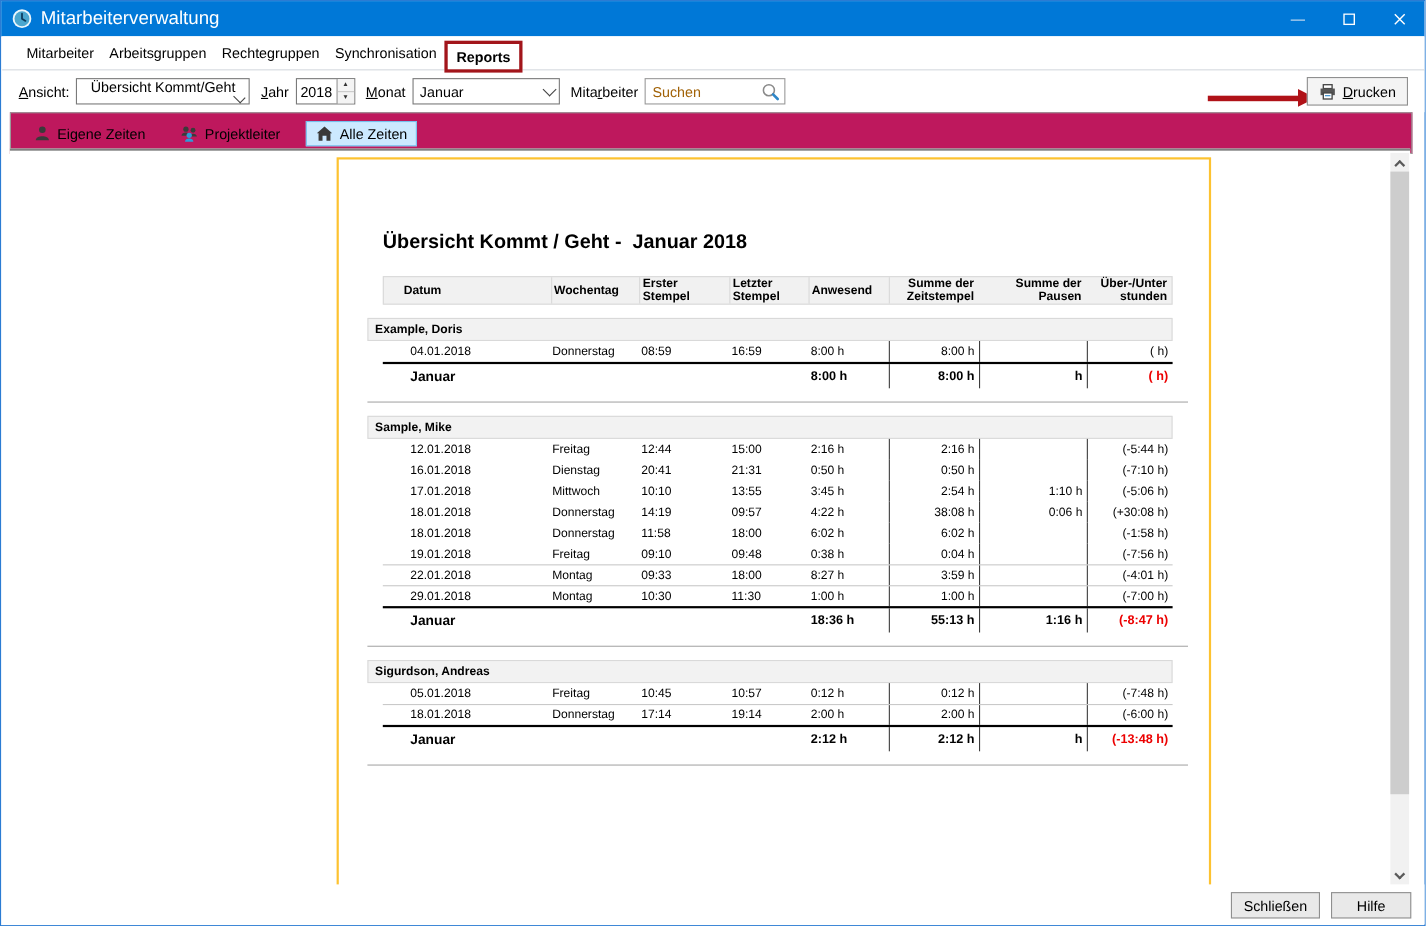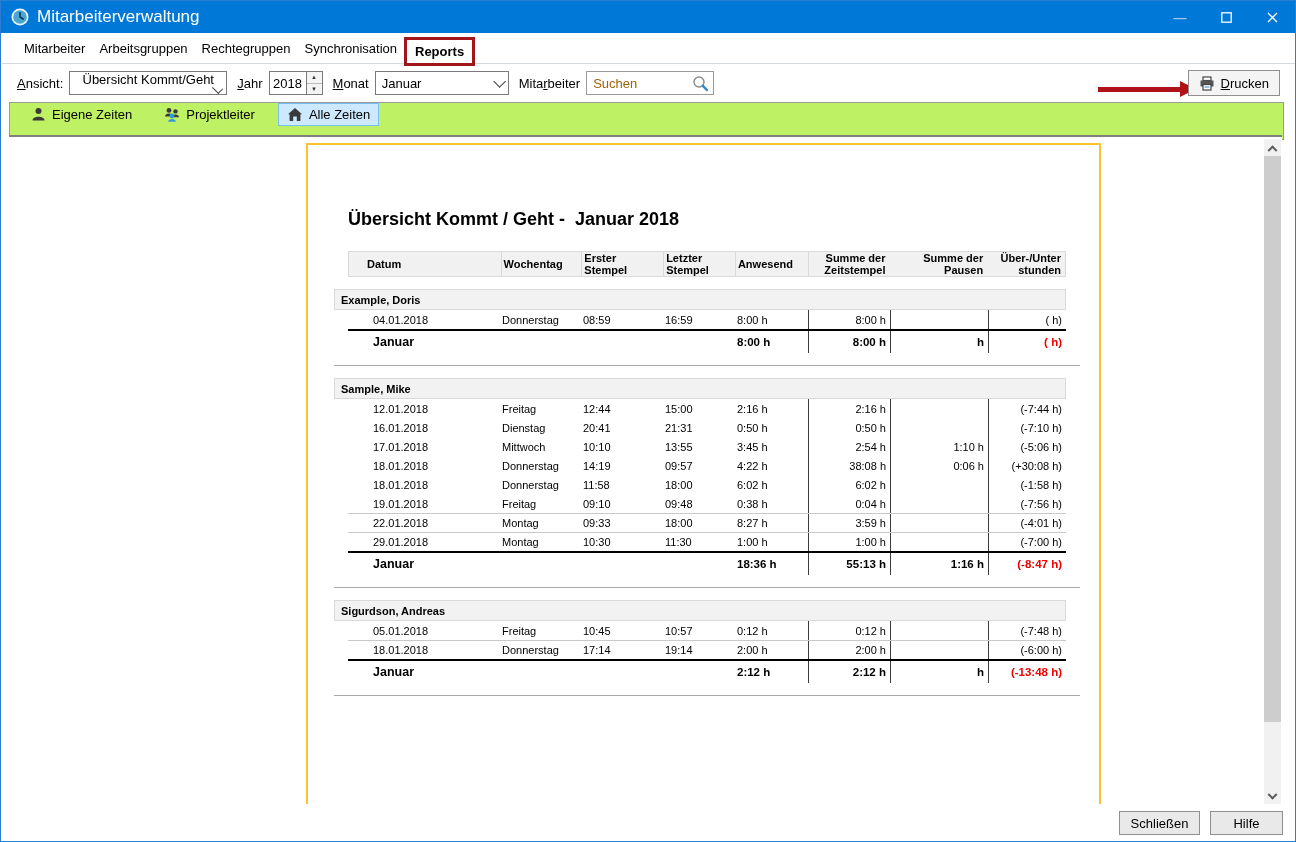--- a/index.html
+++ b/index.html
@@ -54,7 +54,7 @@
     border-left:16px solid #b01218; border-top:8px solid transparent; border-bottom:8px solid transparent; }
   
   .tabbar { position:absolute; left:8px; top:101px; width:1275px; height:38px;
-    border:1px solid #9a9a9a; background:#bef264; display:flex; align-items:flex-start; padding-left:12px; }
+    border:1px solid #9a9a9a; background:#be185d; display:flex; align-items:center; padding-left:12px; }
   .tab { display:flex; align-items:center; gap:6px; font-size:13px; padding:3px 8px;
     margin-right:14px; border:1px solid transparent; }
   .tab.selected { background:#cce9ff; border:1px solid #77c0ee; }

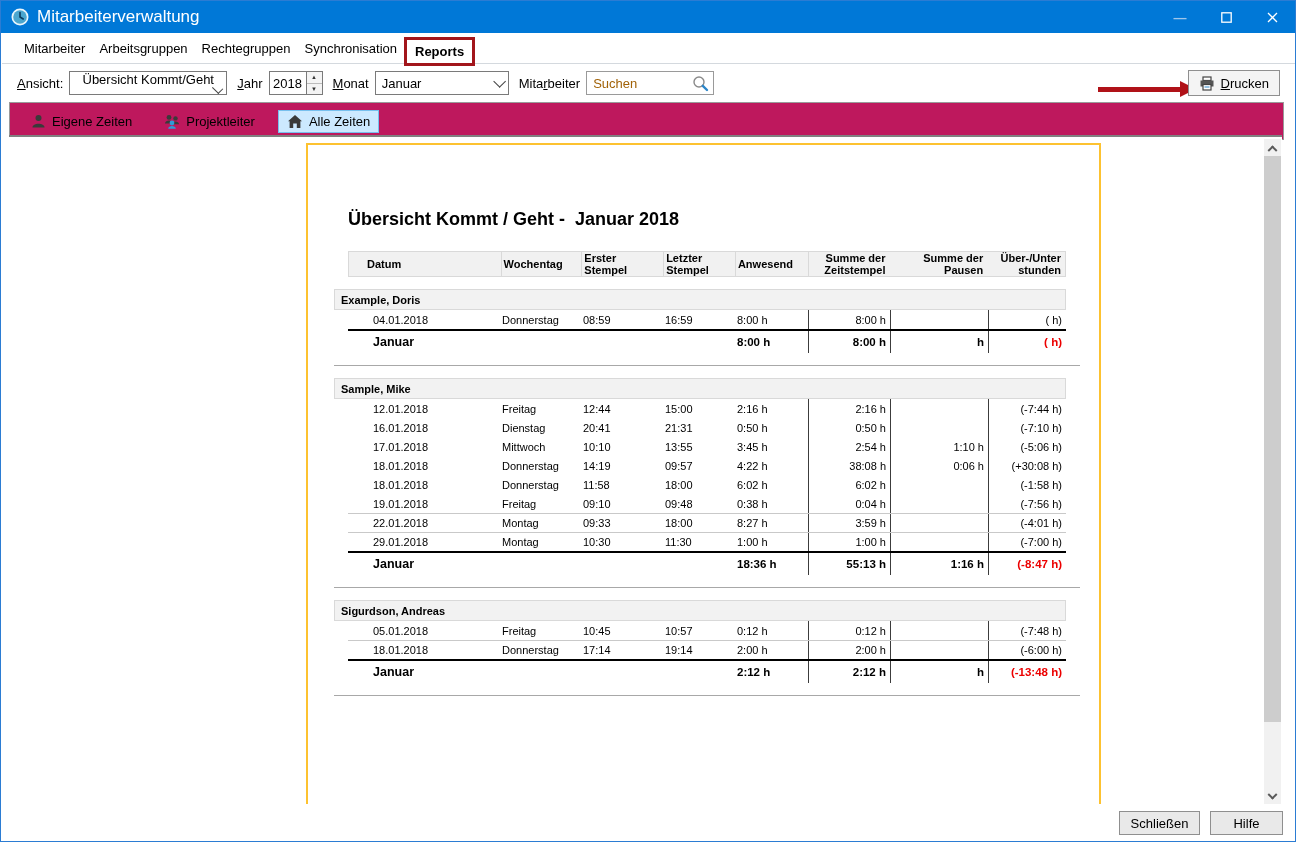--- a/index.html
+++ b/index.html
@@ -265,7 +265,7 @@
             <div class="dc c5">2:16 h</div>
             <div class="dc c6 r div">2:16 h</div>
             <div class="dc c7 r div"></div>
-            <div class="dc c8 r div">(-7:44 h)</div>
+            <div class="dc c8 r div">(-5:44 h)</div>
           </div>
           <div class="drow">
             <div class="dc c1">16.01.2018</div>

